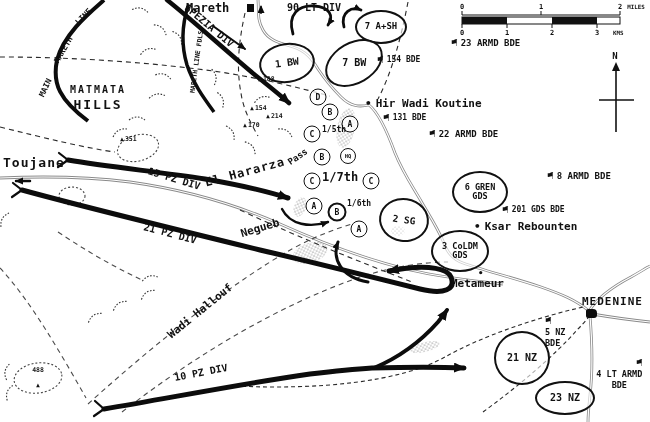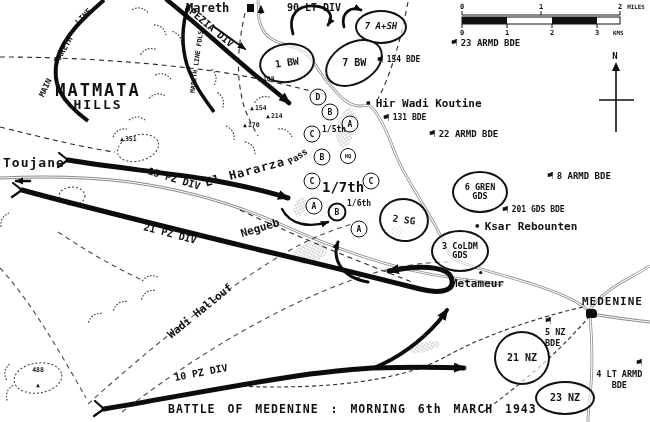--- a/index.html
+++ b/index.html
@@ -192,7 +192,7 @@
 <div class="lbl" style="left:170px;top:234px;font-size:10px;transform:translate(-50%,-50%) rotate(15deg);">21 PZ DIV</div>
 <div class="lbl" style="left:201px;top:373px;font-size:10px;transform:translate(-50%,-50%) rotate(-11deg);">10 PZ DIV</div>
 
-<div class="ue" style="left:381px;top:27px;width:48px;height:30px;font-size:9px;font-style:italic;">
+<div class="ue" style="left:381px;top:27px;width:48px;height:30px;font-size:9px;">
       <span>7 A+SH</span>
     </div>
 <div class="ue" style="left:287px;top:63px;width:52px;height:36px;font-size:10px;transform:translate(-50%,-50%) rotate(-8deg);">

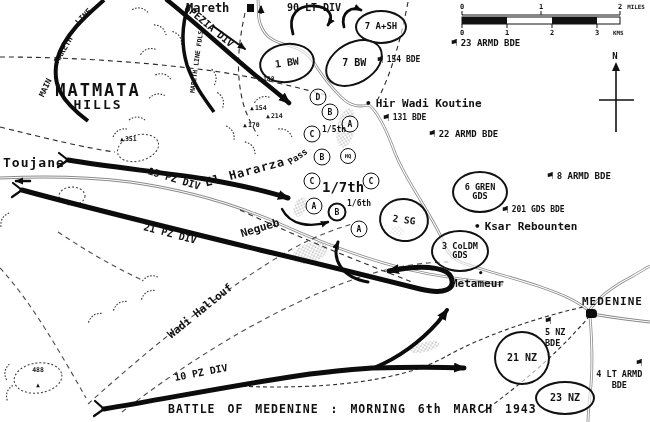--- a/index.html
+++ b/index.html
@@ -175,7 +175,7 @@
 <div class="lbl" style="left:582px;top:296px;font-size:11px;letter-spacing:1px;">MEDENINE</div>
 <div class="blob" style="left:586px;top:309px;width:11px;height:9px;border-radius:2px 4px 3px 2px;"></div>
 
-<div class="lbl ctr" style="left:98px;top:90px;font-size:17px;letter-spacing:2px;transform:translate(-50%,-50%);">MATMATA</div>
+<div class="lbl ctr" style="left:98px;top:90px;font-size:10px;letter-spacing:2px;transform:translate(-50%,-50%);">MATMATA</div>
 <div class="lbl ctr" style="left:98px;top:104px;font-size:13px;letter-spacing:2px;transform:translate(-50%,-50%);">HILLS</div>
 <div class="lbl" style="left:46px;top:88px;font-size:8px;transform:translate(-50%,-50%) rotate(-65deg);">MAIN</div>
 <div class="lbl" style="left:64px;top:50px;font-size:8px;transform:translate(-50%,-50%) rotate(-60deg);">MARETH</div>

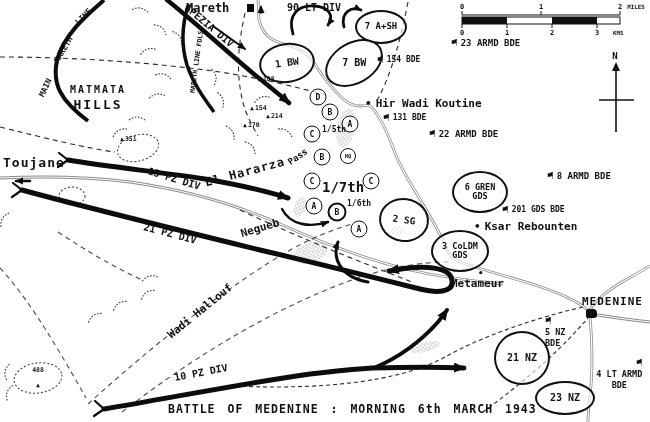--- a/index.html
+++ b/index.html
@@ -241,7 +241,7 @@
 <div class="cc" style="left:312px;top:181px;">
       <span>C</span>
     </div>
-<div class="lbl" style="left:322px;top:187px;font-size:14px;transform:translate(0,-50%);">1/7th</div>
+<div class="lbl" style="left:322px;top:177px;font-size:12px;transform:translate(0,-50%);">1/7th</div>
 <div class="cc" style="left:371px;top:181px;">
       <span>C</span>
     </div>

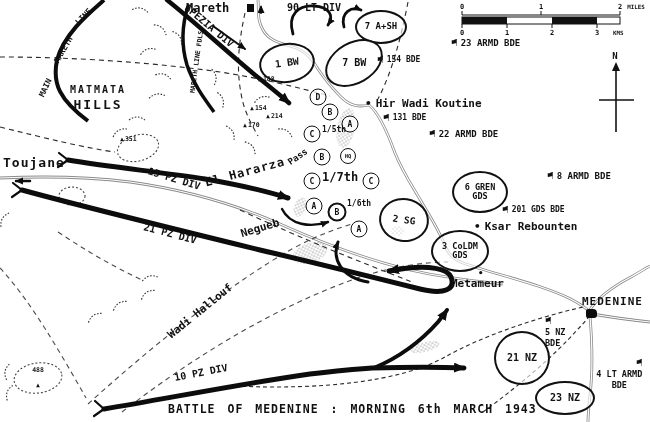--- a/index.html
+++ b/index.html
@@ -316,7 +316,6 @@
   <span>▲</span>
 </div>
 
-<div class="lbl" style="left:168px;top:404px;font-size:11.5px;letter-spacing:1px;word-spacing:4px;">BATTLE OF MEDENINE : MORNING 6th MARCH 1943</div>
 
 </div>
 

